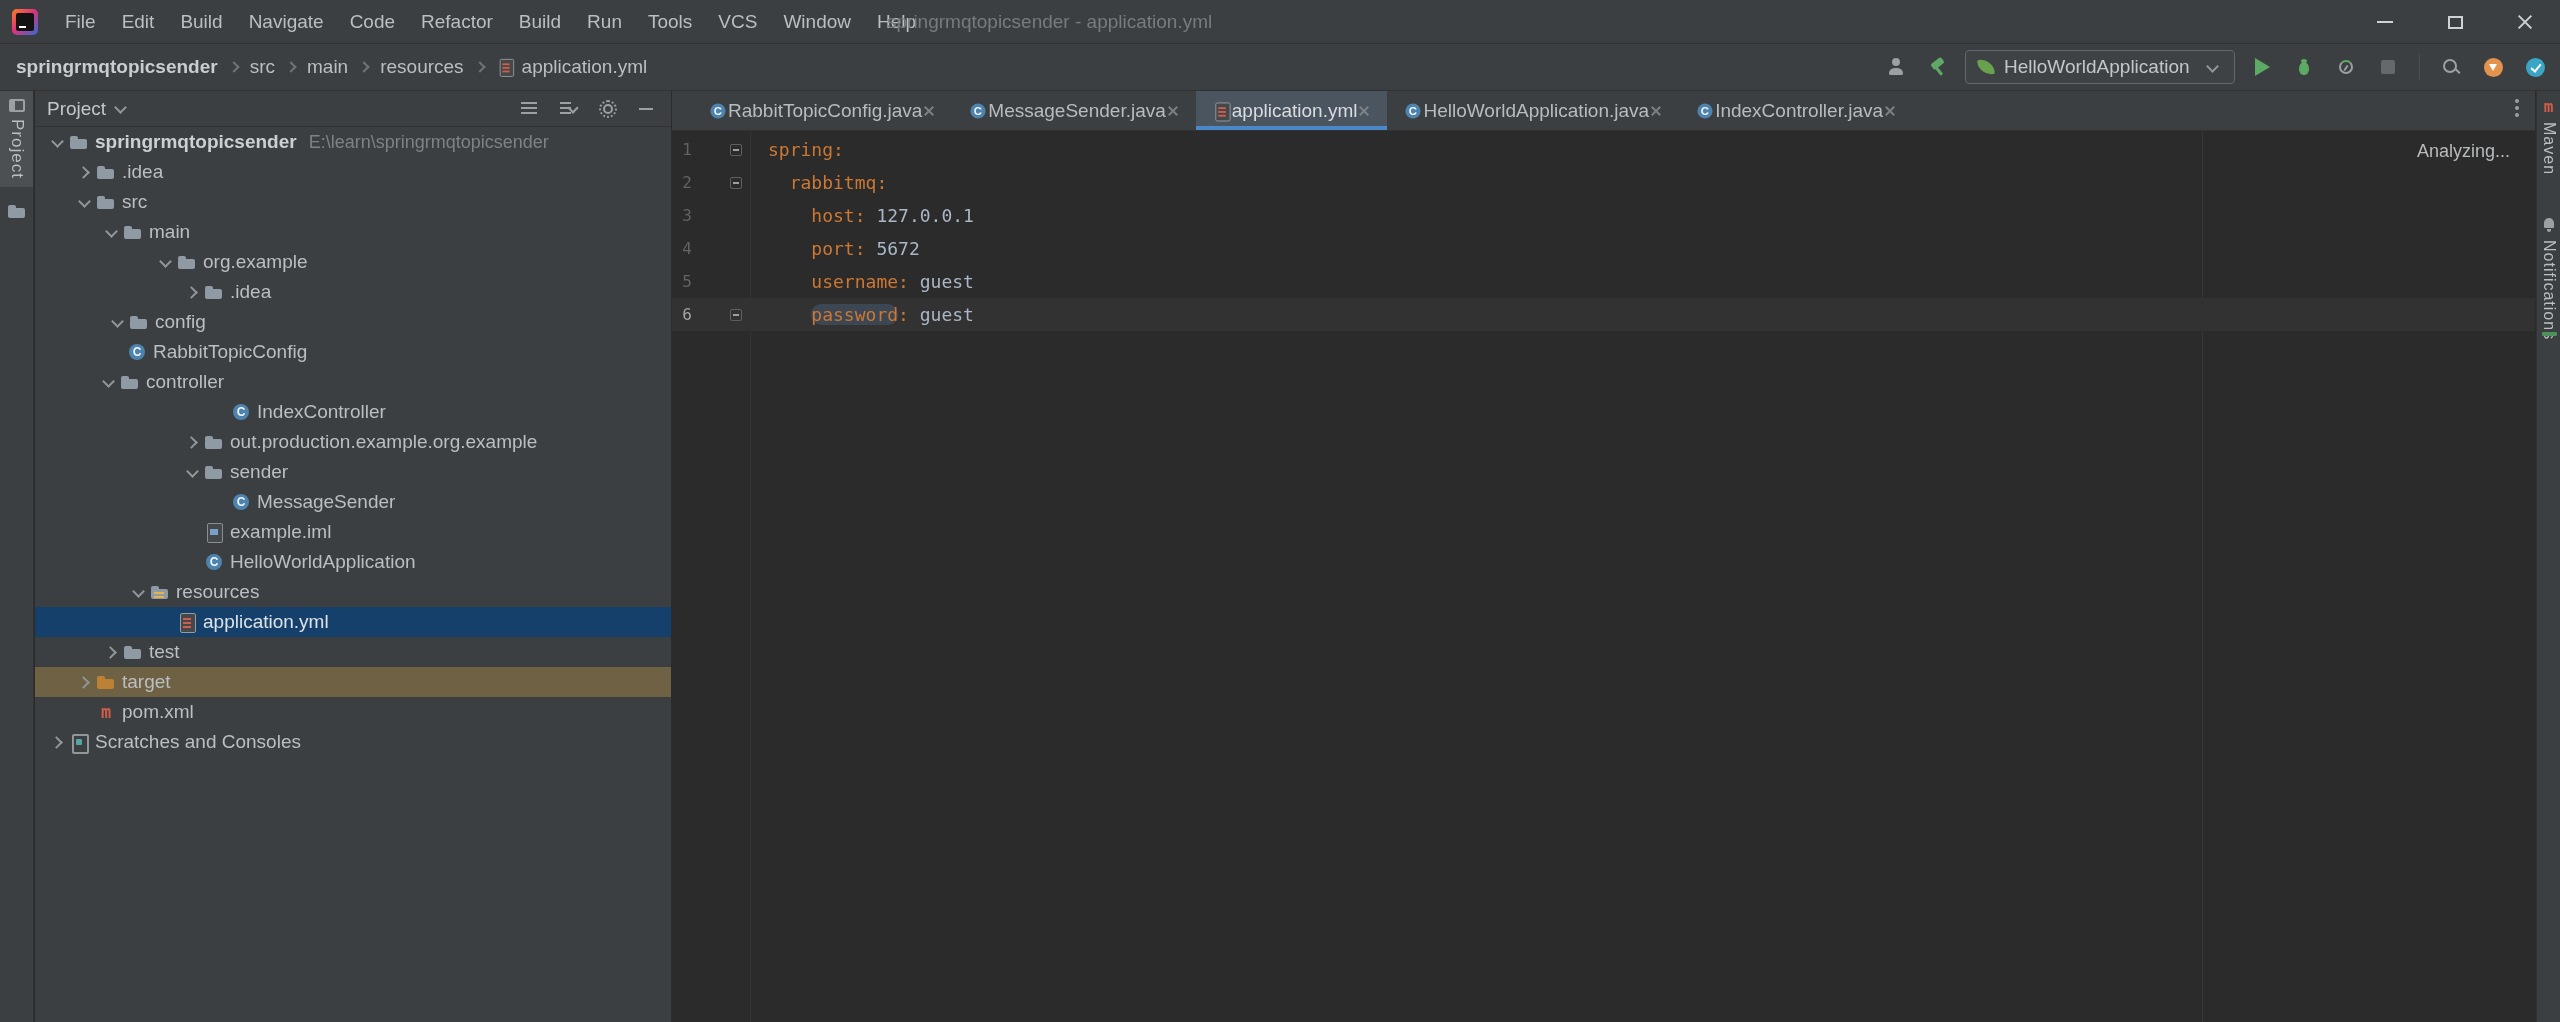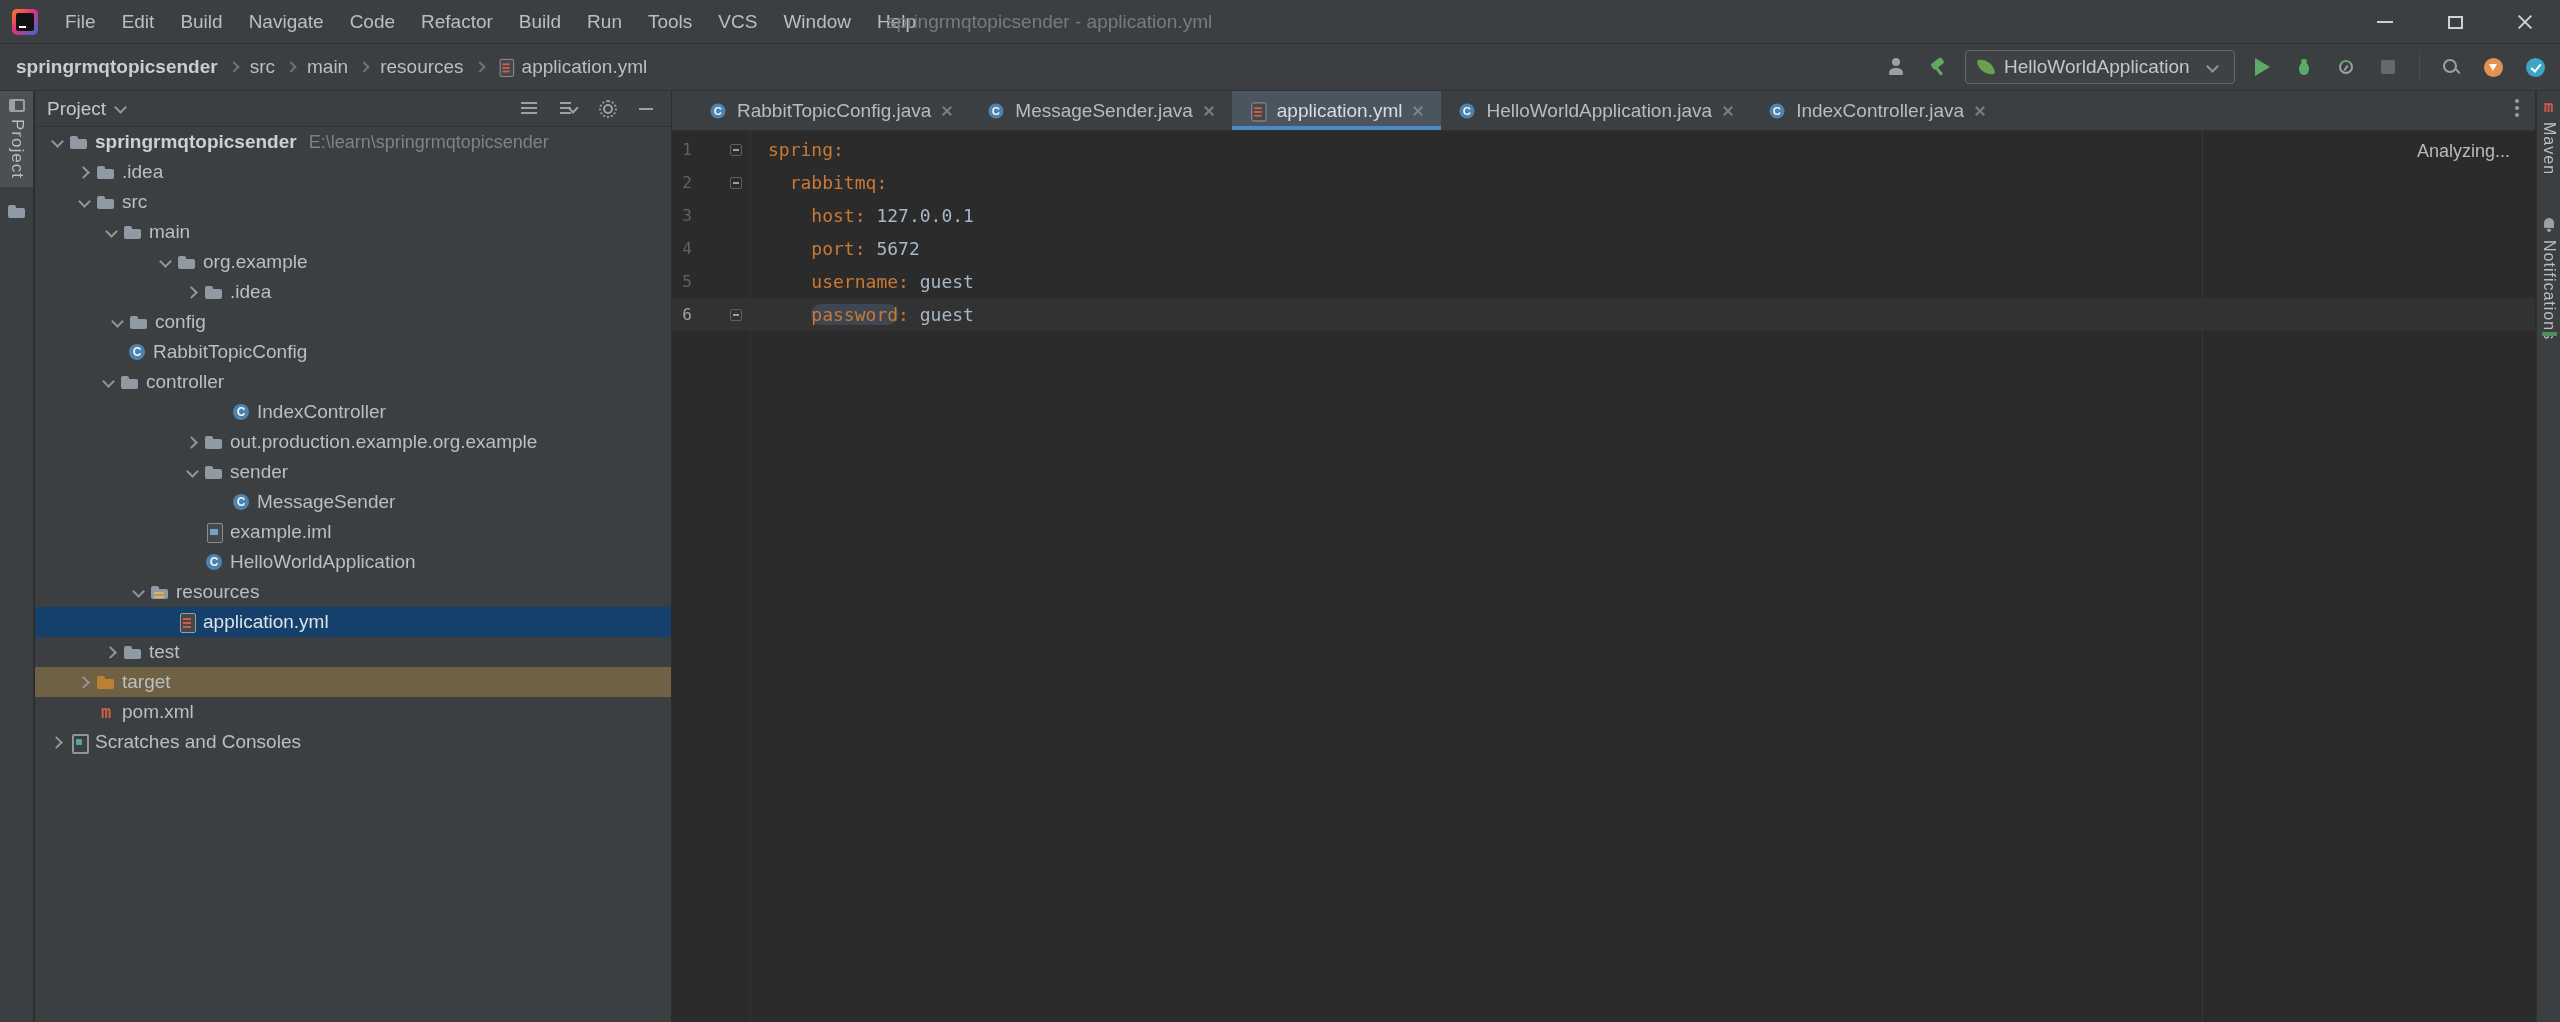--- a/index.html
+++ b/index.html
@@ -128,7 +128,7 @@
 
 .earea{position:absolute;left:672px;top:91px;right:25px;bottom:0;background:#2b2b2b;z-index:2}
 .tabbar{height:40px;background:#3c3f41;border-bottom:1px solid #323232;display:flex;align-items:stretch;position:relative;padding-left:20px}
-.tab{display:flex;align-items:center;gap:9px;padding:0 16px;font-size:19px;color:#b8bcbf;position:relative;cursor:default}
+.tab{display:flex;align-items:center;padding:0 16px;font-size:19px;color:#b8bcbf;position:relative;cursor:default}
 .tab.active{background:#4a5560;color:#d9dde1}
 .tab.active::after{content:"";position:absolute;left:0;right:0;bottom:0;height:4px;background:#4a88c7}
 .tab .ico{transform:scale(.95)}

